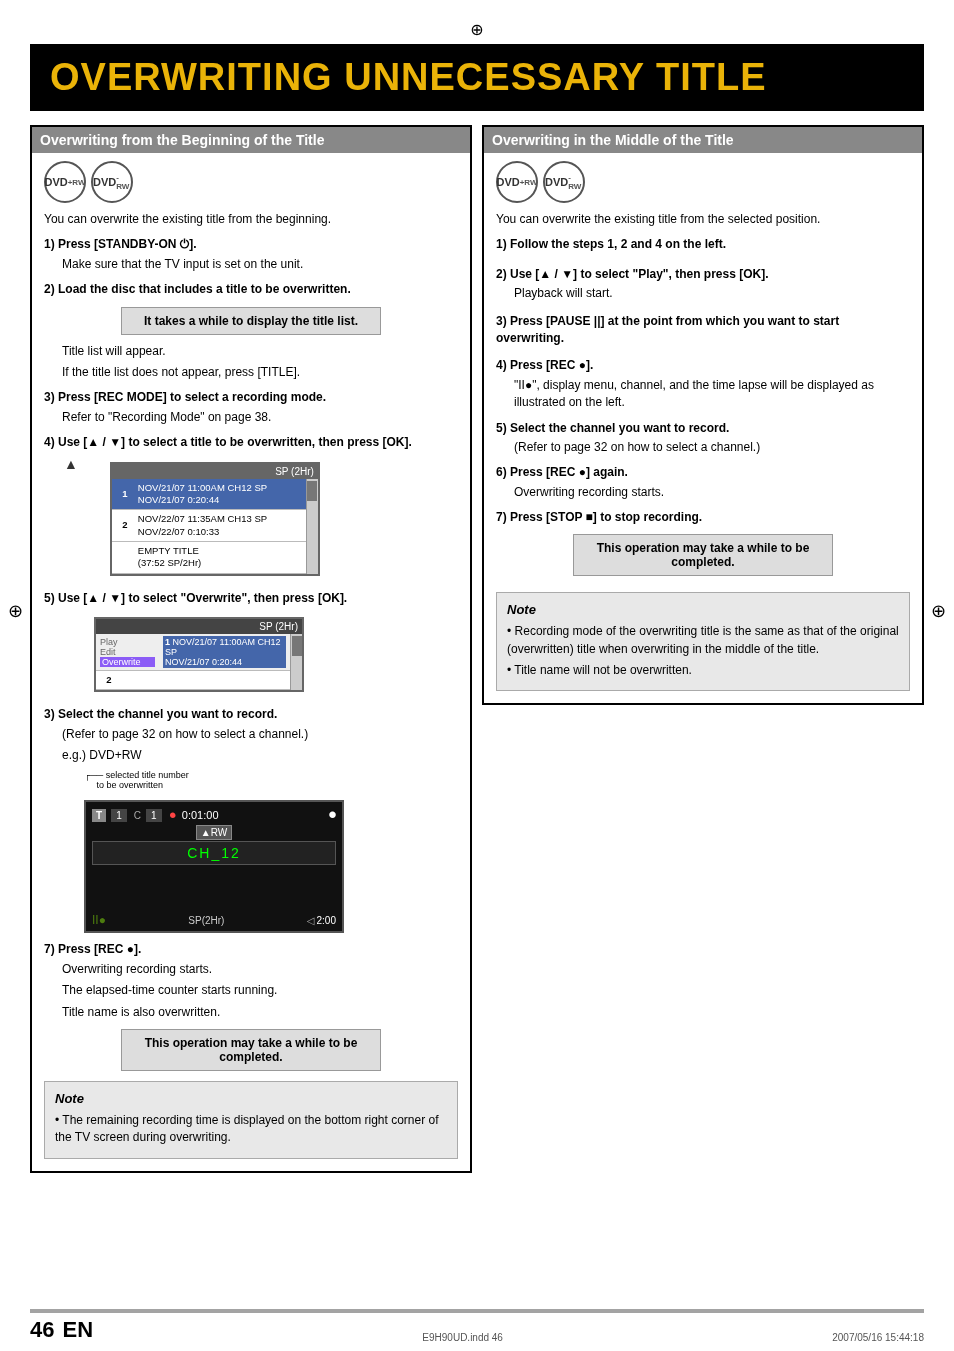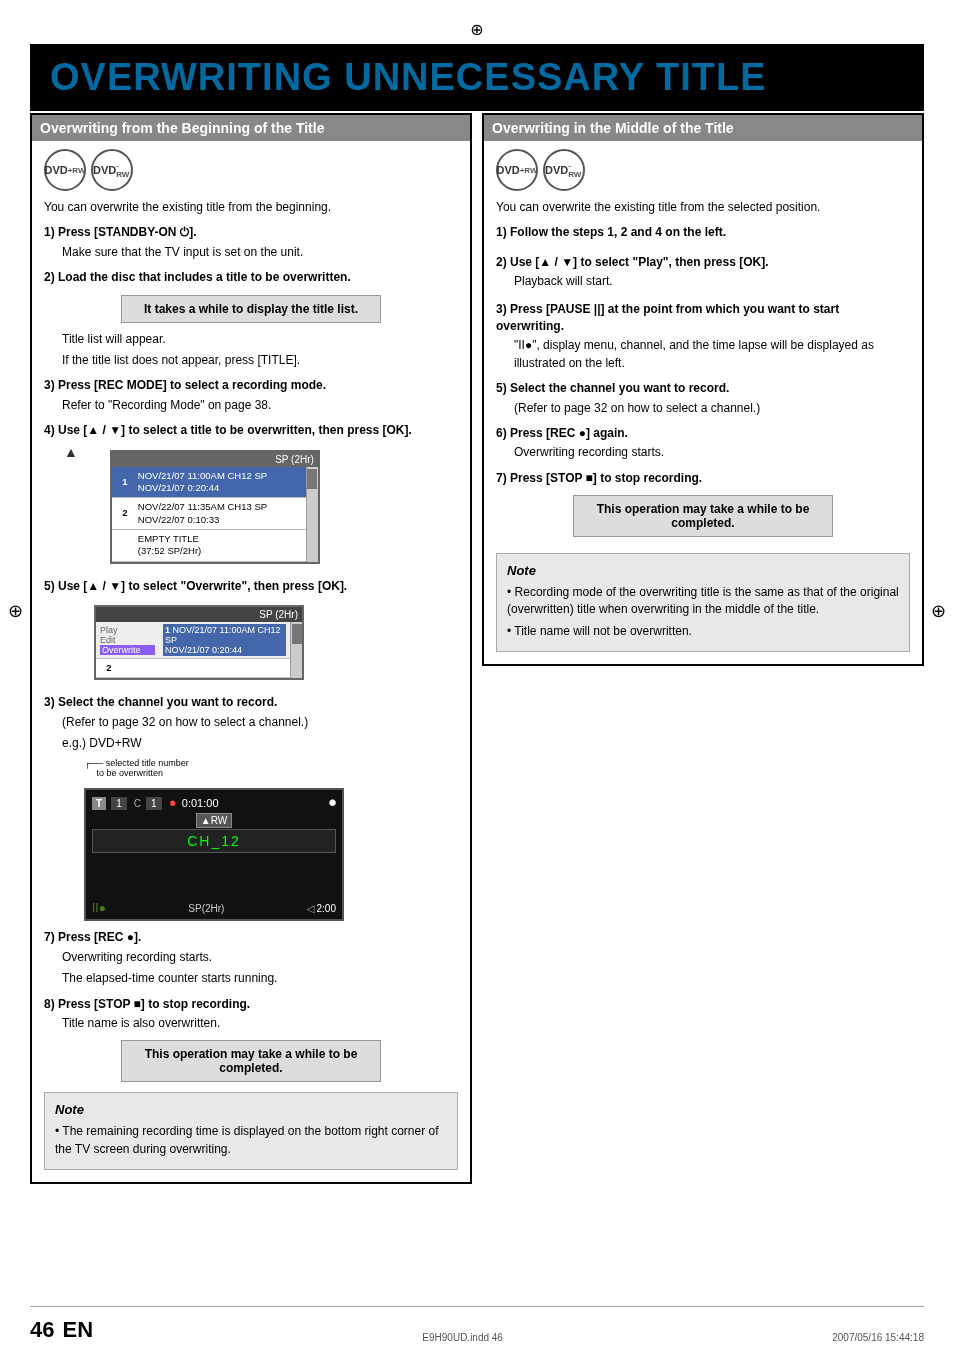--- a/index.html
+++ b/index.html
@@ -25,11 +25,11 @@
     }
     .main-title {
       background: #000;
-      color: #0369a1;
+      color: #eab308;
       font-size: 38px;
       font-weight: 900;
       padding: 12px 20px;
-      margin-bottom: 2px;
+      margin-bottom: 14px;
       letter-spacing: 1px;
     }
     .two-col {

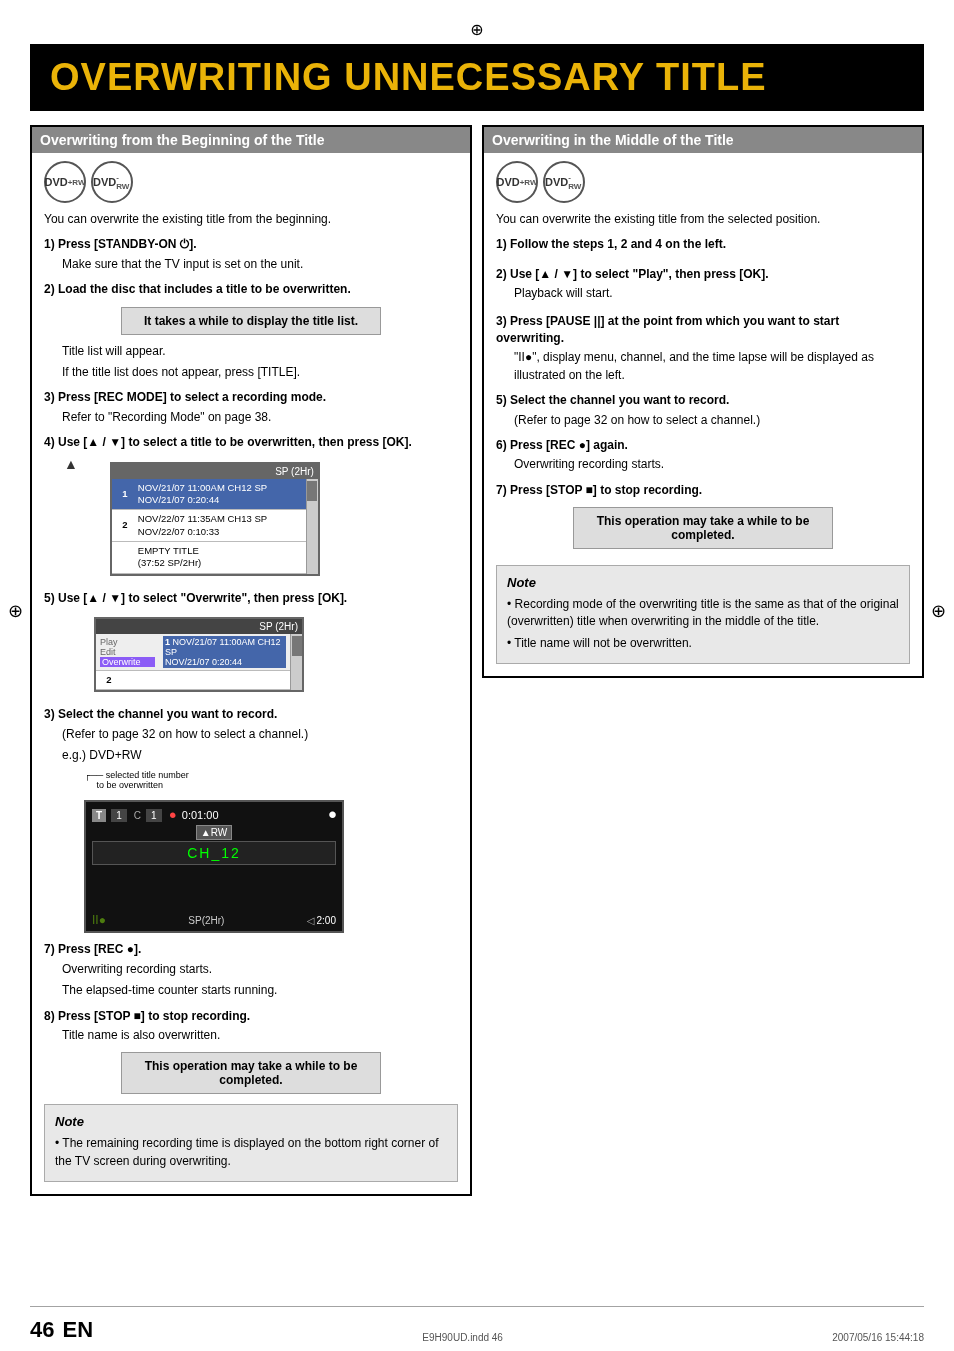--- a/index.html
+++ b/index.html
@@ -432,6 +432,7 @@
 
       <p class="step" style="margin-top:10px;">3) Press [PAUSE ||] at the point from which you want to start overwriting.</p>
 
+      <p class="step" style="margin-top:10px;">4) Press [REC ●].</p>
       <p class="step-indent">"II●", display menu, channel, and the time lapse will be displayed as illustrated on the left.</p>
 
       <p class="step" style="margin-top:8px;">5) Select the channel you want to record.</p>

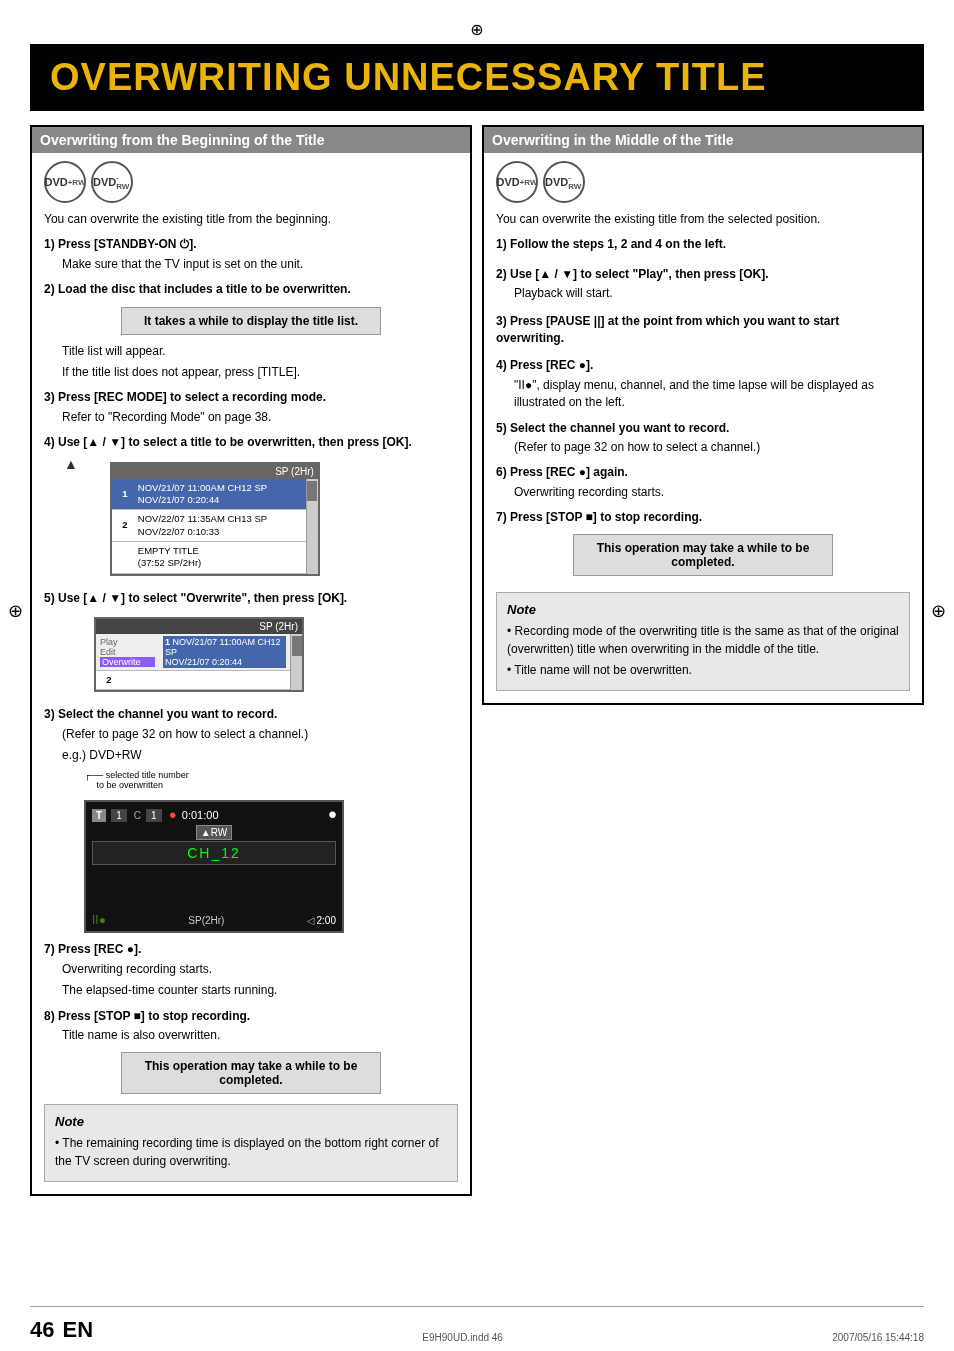--- a/index.html
+++ b/index.html
@@ -396,7 +396,6 @@
       <p class="step-indent">Overwriting recording starts.</p>
       <p class="step-indent">The elapsed-time counter starts running.</p>
 
-      <p class="step">8) Press [STOP ■] to stop recording.</p>
       <p class="step-indent">Title name is also overwritten.</p>
 
       <div class="info-box">

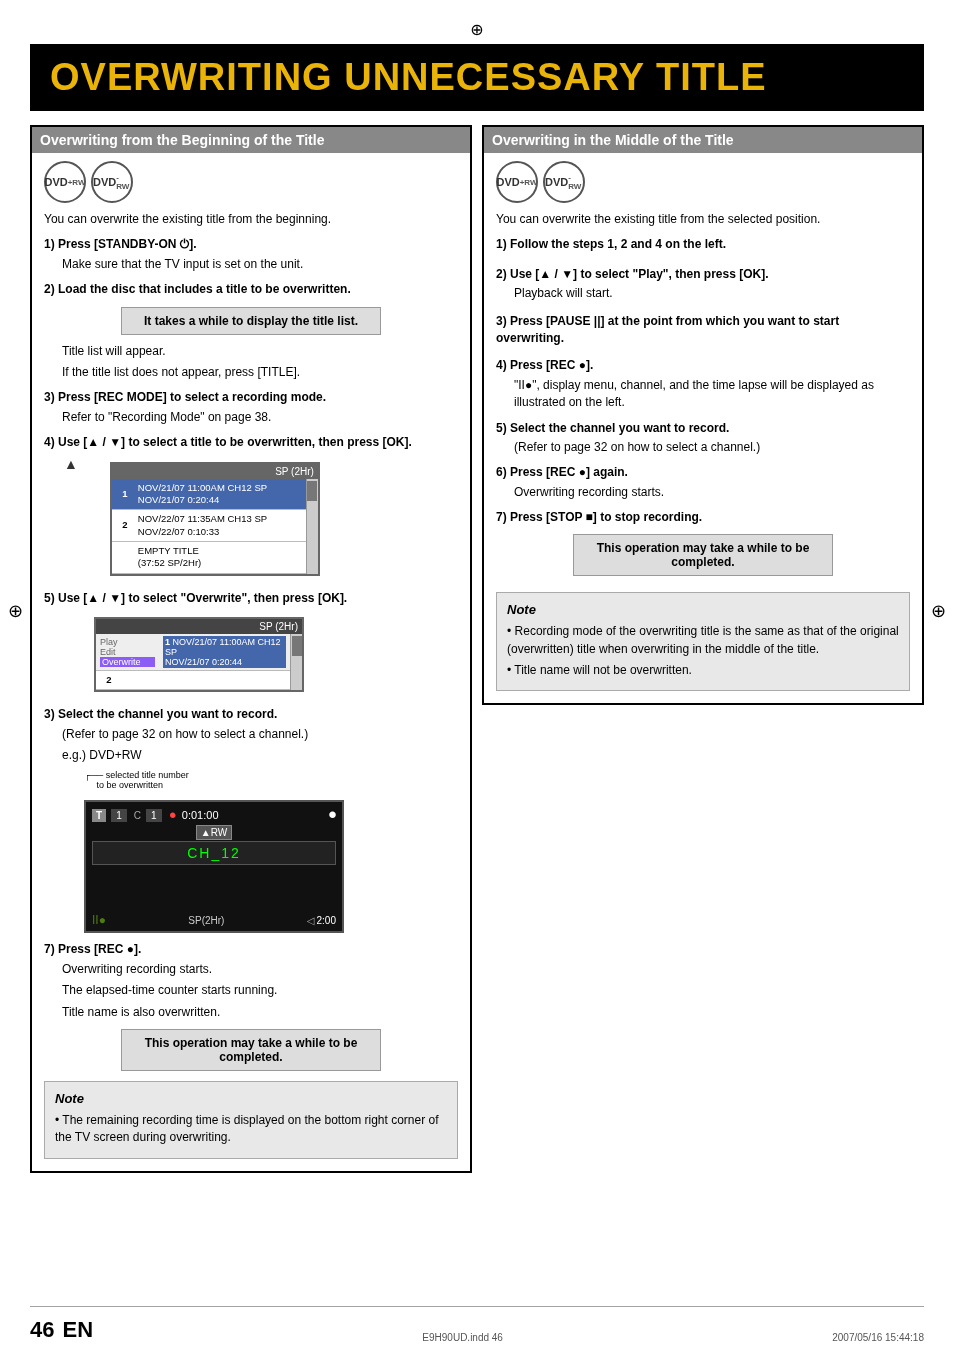--- a/index.html
+++ b/index.html
@@ -233,8 +233,8 @@
       align-items: flex-end;
       font-size: 10px;
       color: #555;
-      border-top: 1px solid #a3a3a3;
-      padding-top: 10px;
+      border-top: 4px solid #a3a3a3;
+      padding-top: 4px;
     }
     .page-num {
       font-size: 22px;

